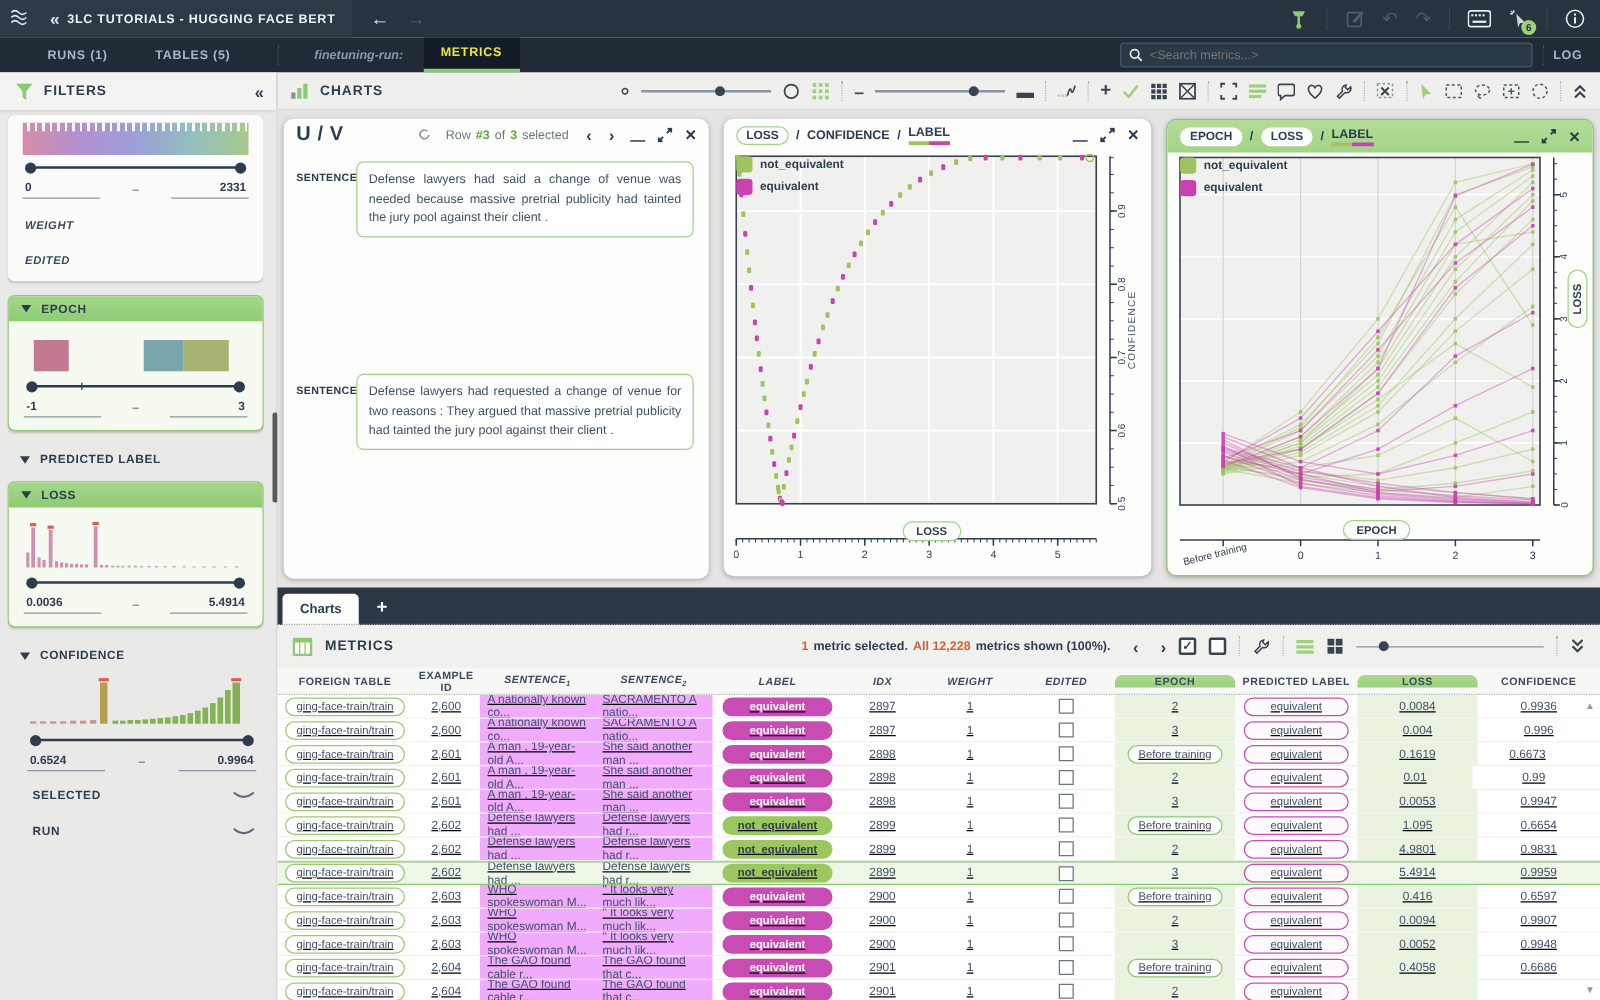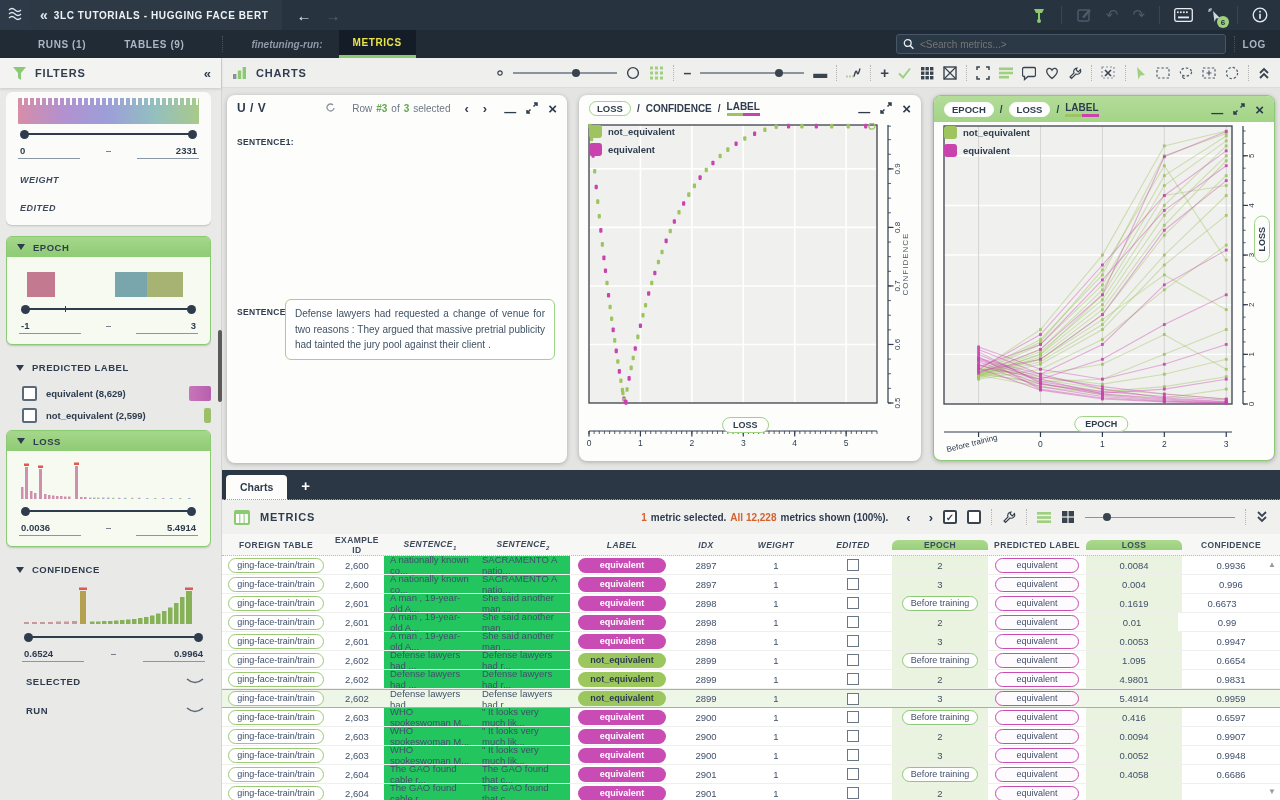--- a/index.html
+++ b/index.html
@@ -216,7 +216,7 @@
 
   <div id="navbar" class="abs">
     <span class="nav-item">RUNS (1)</span>
-    <span class="nav-item">TABLES (9)</span>
+    <span class="nav-item">TABLES (5)</span>
     <div class="nav-dots"></div>
     <span id="run-name">finetuning-run:</span>
     <div id="metrics-tab">METRICS</div>

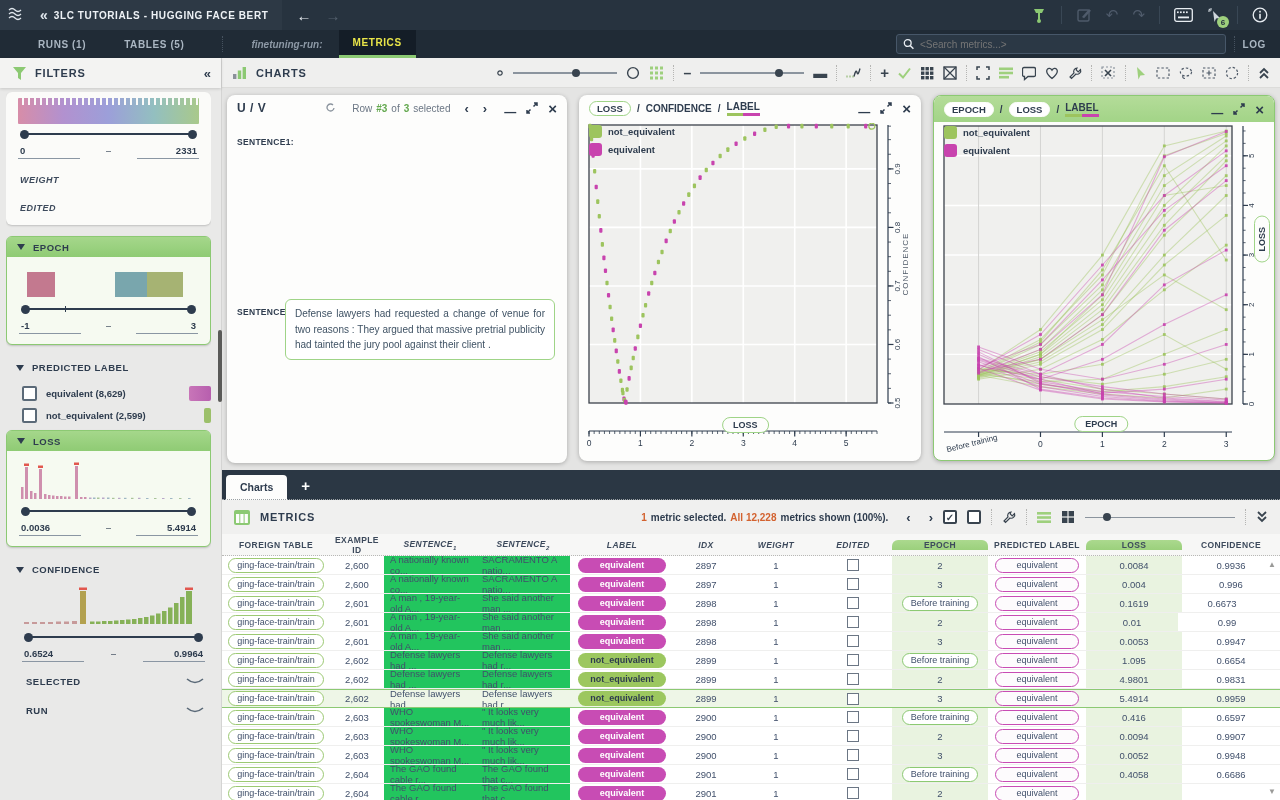--- a/index.html
+++ b/index.html
@@ -80,7 +80,7 @@
   #panels { left:0; top:30px; width:1058px; height:382px; background:#e4e4e3; }
   .panel { position:absolute; background:#fdfdfc; border-radius:8px; box-shadow:0 1px 4px rgba(0,0,0,.25); }
   .panel-head { height:26px; display:flex; align-items:center; padding:0 10px; gap:6px; }
-  .panel-title { font-size:12px; font-weight:bold; letter-spacing:.5px; color:#2e3c4e; }
+  .panel-title { font-size:16px; font-weight:bold; letter-spacing:.5px; color:#2e3c4e; }
   .win-ctl { display:flex; align-items:center; gap:10px; margin-left:auto; color:#2e3c4e; }
   .wmin { font-size:12px; font-weight:bold; line-height:4px; padding-top:8px; }
   .wclose { font-size:15px; font-weight:bold; }

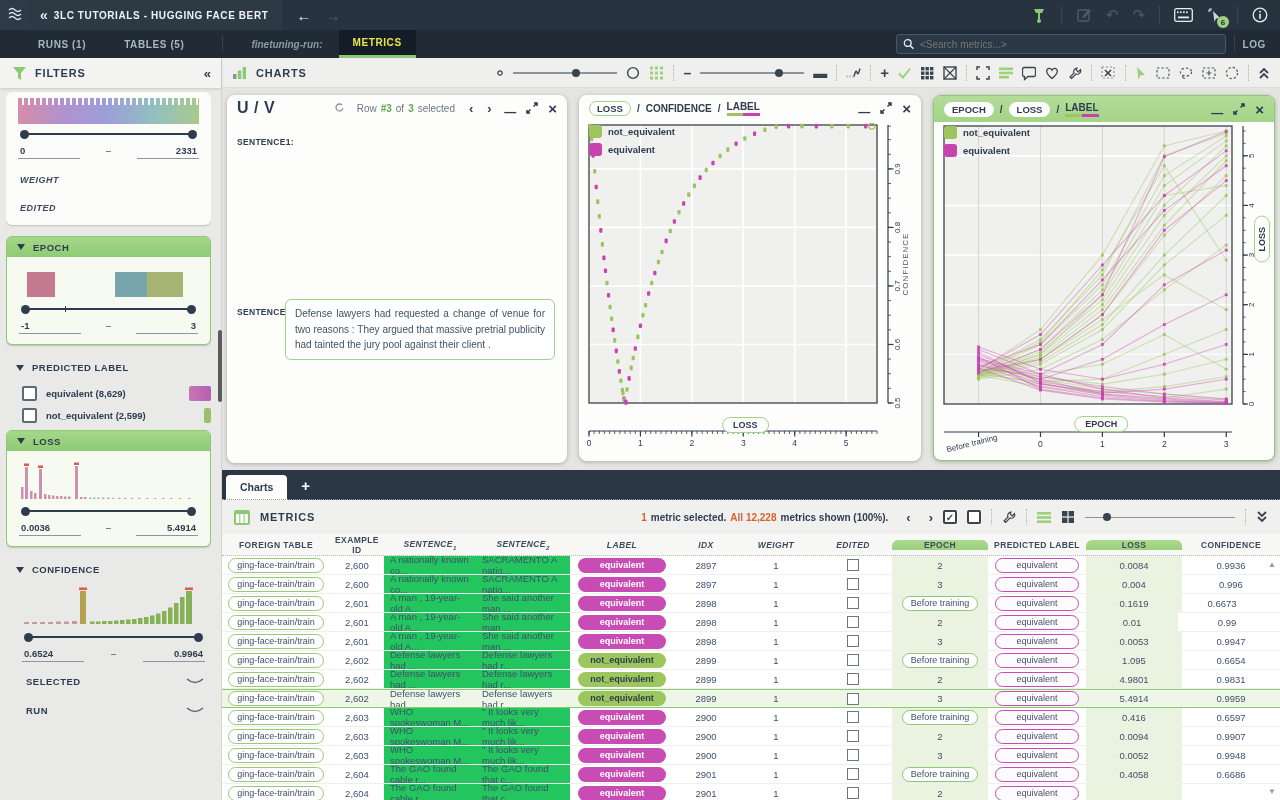--- a/index.html
+++ b/index.html
@@ -598,6 +598,7 @@
           </div>
         </div>
         <span class="sent-label" style="top:42px;">SENTENCE1:</span>
+        <div class="sent-box" style="top:34px; min-height:56px;">Defense lawyers had said a change of venue was needed because massive pretrial publicity had tainted the jury pool against their client .</div>
         <span class="sent-label" style="top:212px;">SENTENCE2:</span>
         <div class="sent-box" style="top:204px; min-height:52px;">Defense lawyers had requested a change of venue for two reasons : They argued that massive pretrial publicity had tainted the jury pool against their client .</div>
       </div>

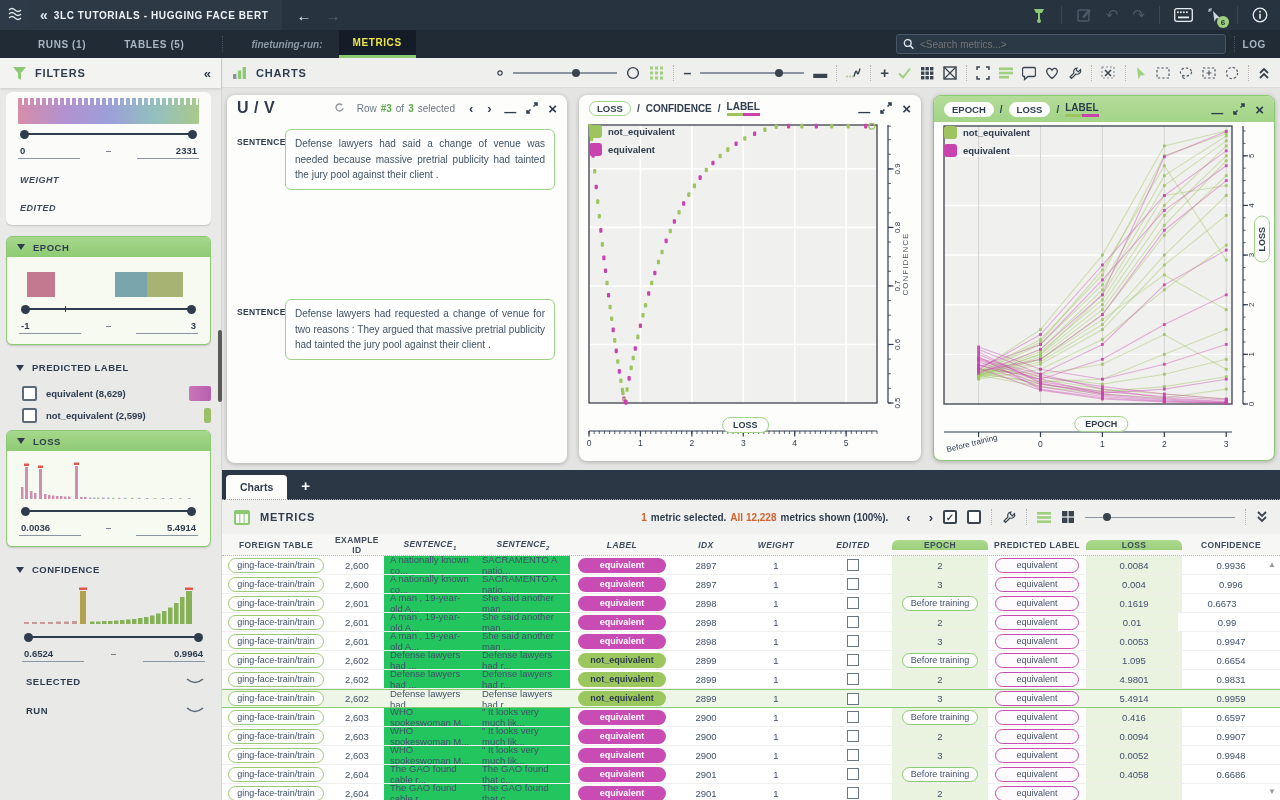--- a/index.html
+++ b/index.html
@@ -292,18 +292,6 @@
           <div class="tri"></div>
           <span class="fsec-label">PREDICTED LABEL</span>
         </div>
-        <div id="predlabel-items">
-            <div class="chk-row">
-              <div class="chk"></div>
-              <span class="chk-label">equivalent (8,629)</span>
-              <div class="swatch" style="width: 22px; background: linear-gradient(90deg, rgb(200, 117, 184), rgb(183, 95, 174));"></div>
-            </div>
-            <div class="chk-row">
-              <div class="chk"></div>
-              <span class="chk-label">not_equivalent (2,599)</span>
-              <div class="swatch" style="width: 7px; background: rgb(156, 192, 106);"></div>
-            </div>
-          </div>
       </div>
 
       <div class="fcard active" style="margin-top:6px;">

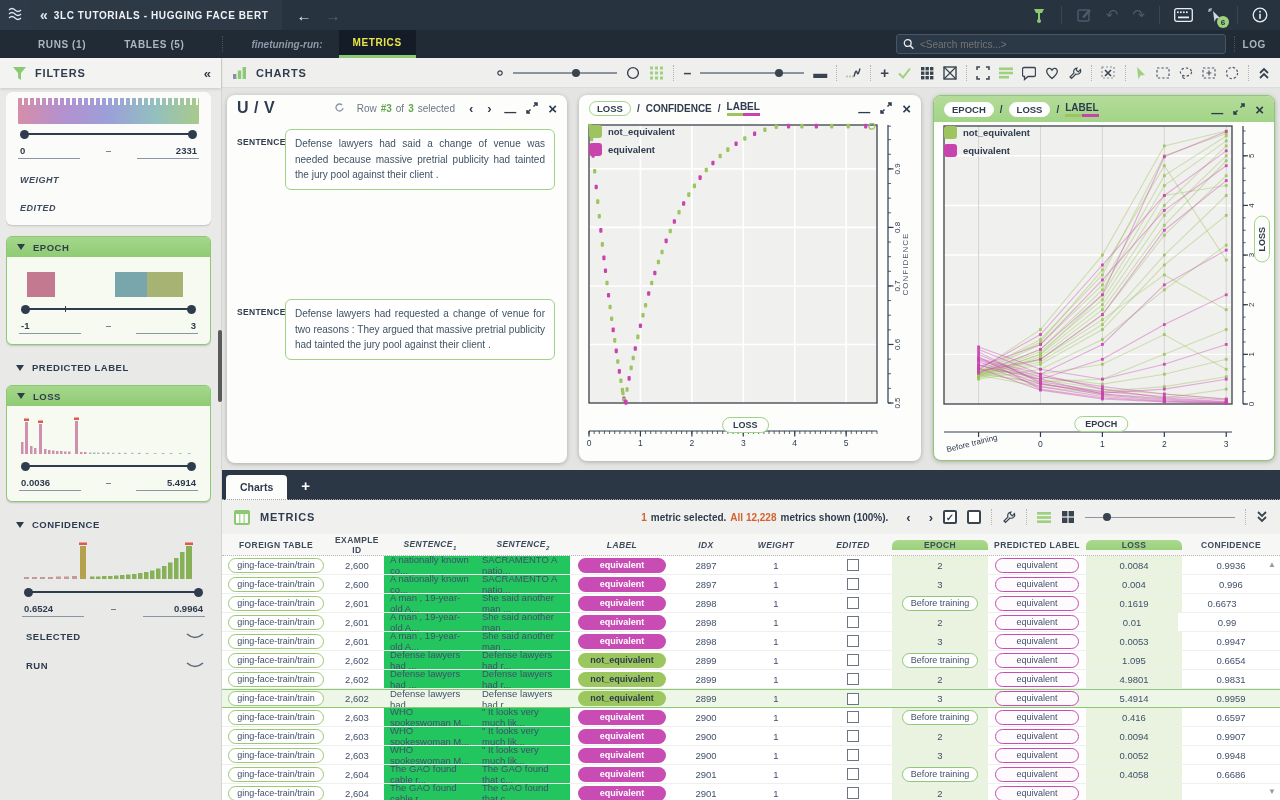--- a/index.html
+++ b/index.html
@@ -124,7 +124,7 @@
 
   
   #table-wrap { left:0; top:476px; width:1058px; height:266px; background:#fafafa; overflow:hidden; }
-  .trow { display:flex; height:19px; align-items:flex-start; border-bottom:1px solid #efefee; background:#fff; position:relative; }
+  .trow { display:flex; height:19px; align-items:flex-start; border-bottom:1px solid #efefee; background:#fff; position:relative;text-decoration:underline; }
   .trow.hl { background:#eef6e7; border-top:1px solid #8cc973; border-bottom:1px solid #8cc973; }
   #thead { display:flex; height:22px; align-items:center; background:#f7f7f6; border-bottom:1px dotted #b8b8b6; }
   .hc { font-size:8.5px; font-weight:bold; letter-spacing:.4px; color:#3d4a5c; text-align:center; }

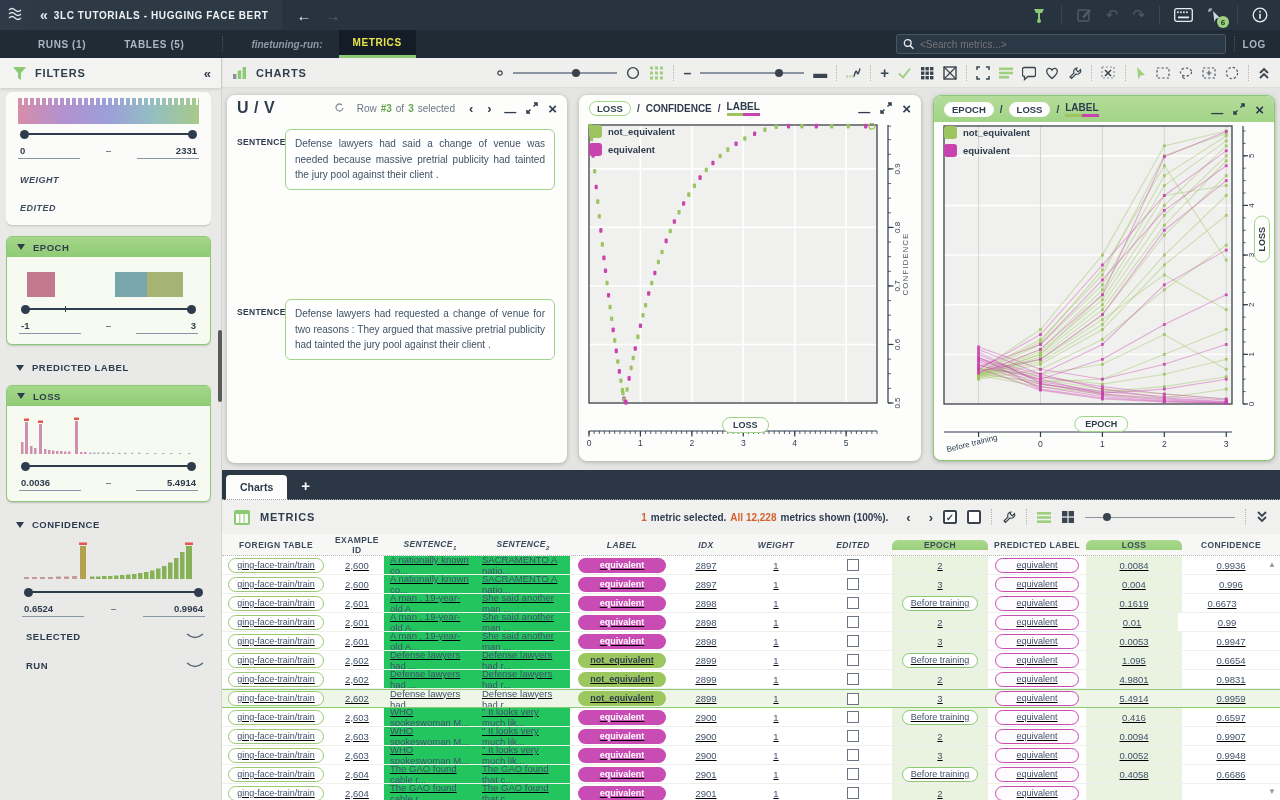--- a/index.html
+++ b/index.html
@@ -131,7 +131,7 @@
   .hc.it { font-style:italic; }
   .cell { height:100%; display:flex; align-items:center; justify-content:center; font-size:9.5px; color:#41506b; overflow:hidden; flex:none; }
   .cell.left { justify-content:flex-start; padding:0 6px; }
-  .gray { background:#22c55e; }
+  .gray { background:#f0abfc; }
   .greencol { background:#e9f3e0; }
   .hgreen { background:linear-gradient(#abd98e,#9bd07c); border-radius:6px 6px 0 0; height:100%; display:flex; align-items:center; justify-content:center; }
   .pill-o { border:1.3px solid #9cc973; border-radius:9px; padding:0 8px; height:15px; line-height:13px; background:#fff;

